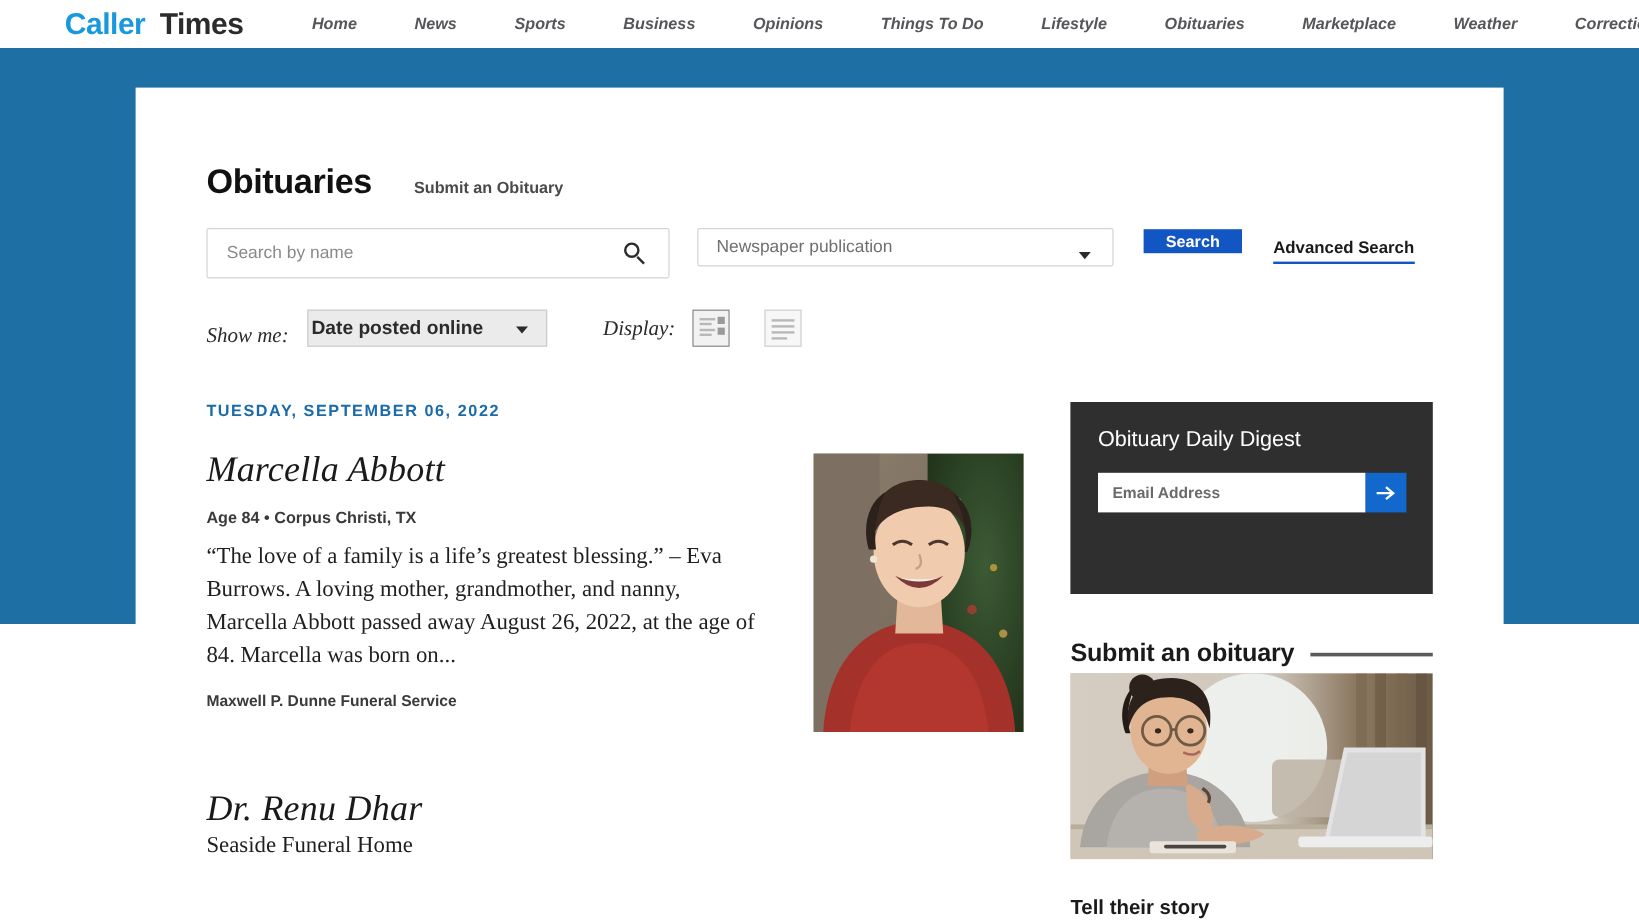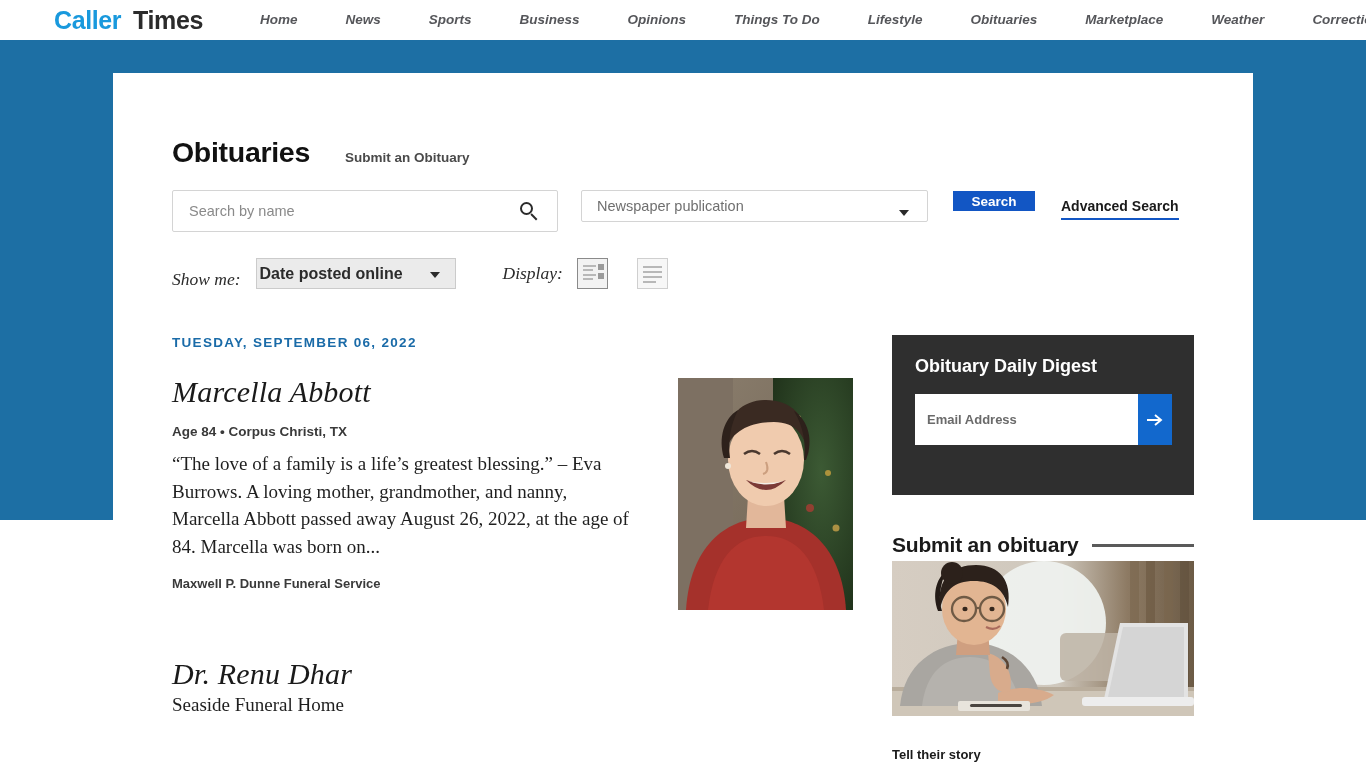--- a/index.html
+++ b/index.html
@@ -257,7 +257,7 @@
   }
   .digest-title {
     margin: 21px 0 0 23px;
-    color: #fff; font-size: 18px; font-weight: 700;
+    color: #fff; font-size: 18px; font-weight: 400;
   }
   .digest-copy {
     margin: 12px 23px 0 23px;

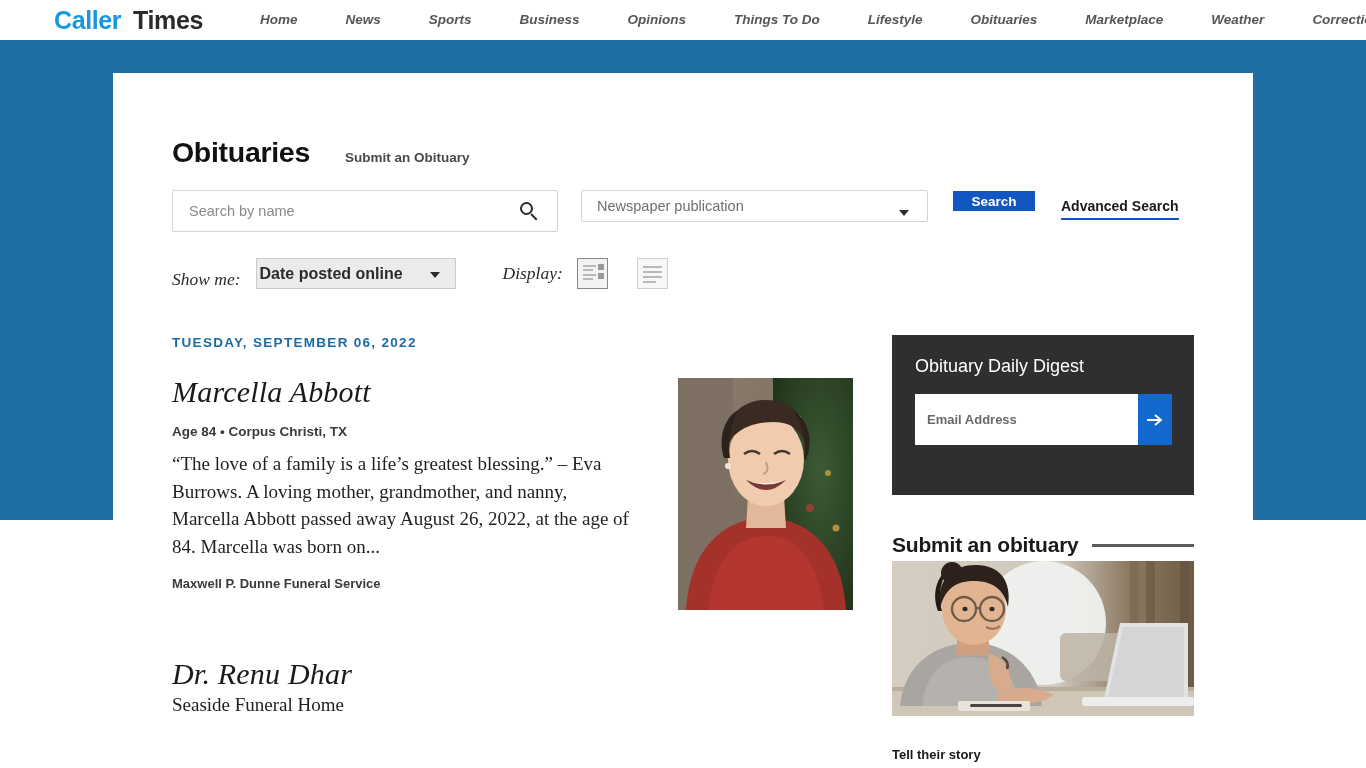--- a/index.html
+++ b/index.html
@@ -268,7 +268,7 @@
   }
   .digest-form {
     margin: 17px 0 0 23px;
-    width: 257px; height: 51px;
+    width: 257px; height: 33px;
     display: flex;
   }
   .digest-form input {

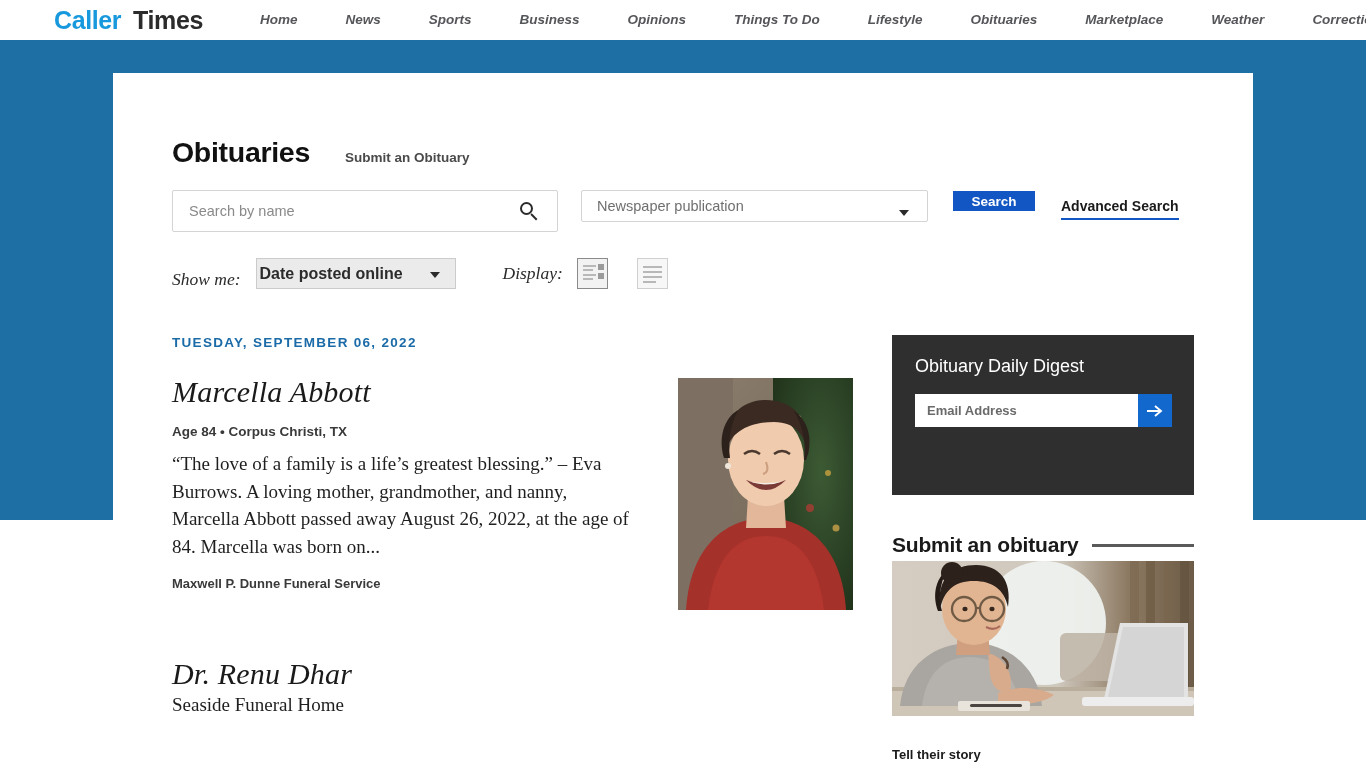--- a/index.html
+++ b/index.html
@@ -311,7 +311,7 @@
   }
   .tellstory {
     position: absolute; left: 779px; top: 674px;
-    font-size: 13px; font-weight: 700; color: #1a1a1a;
+    font-size: 17px; font-weight: 700; color: #1a1a1a;
   }
 </style>
 </head>

